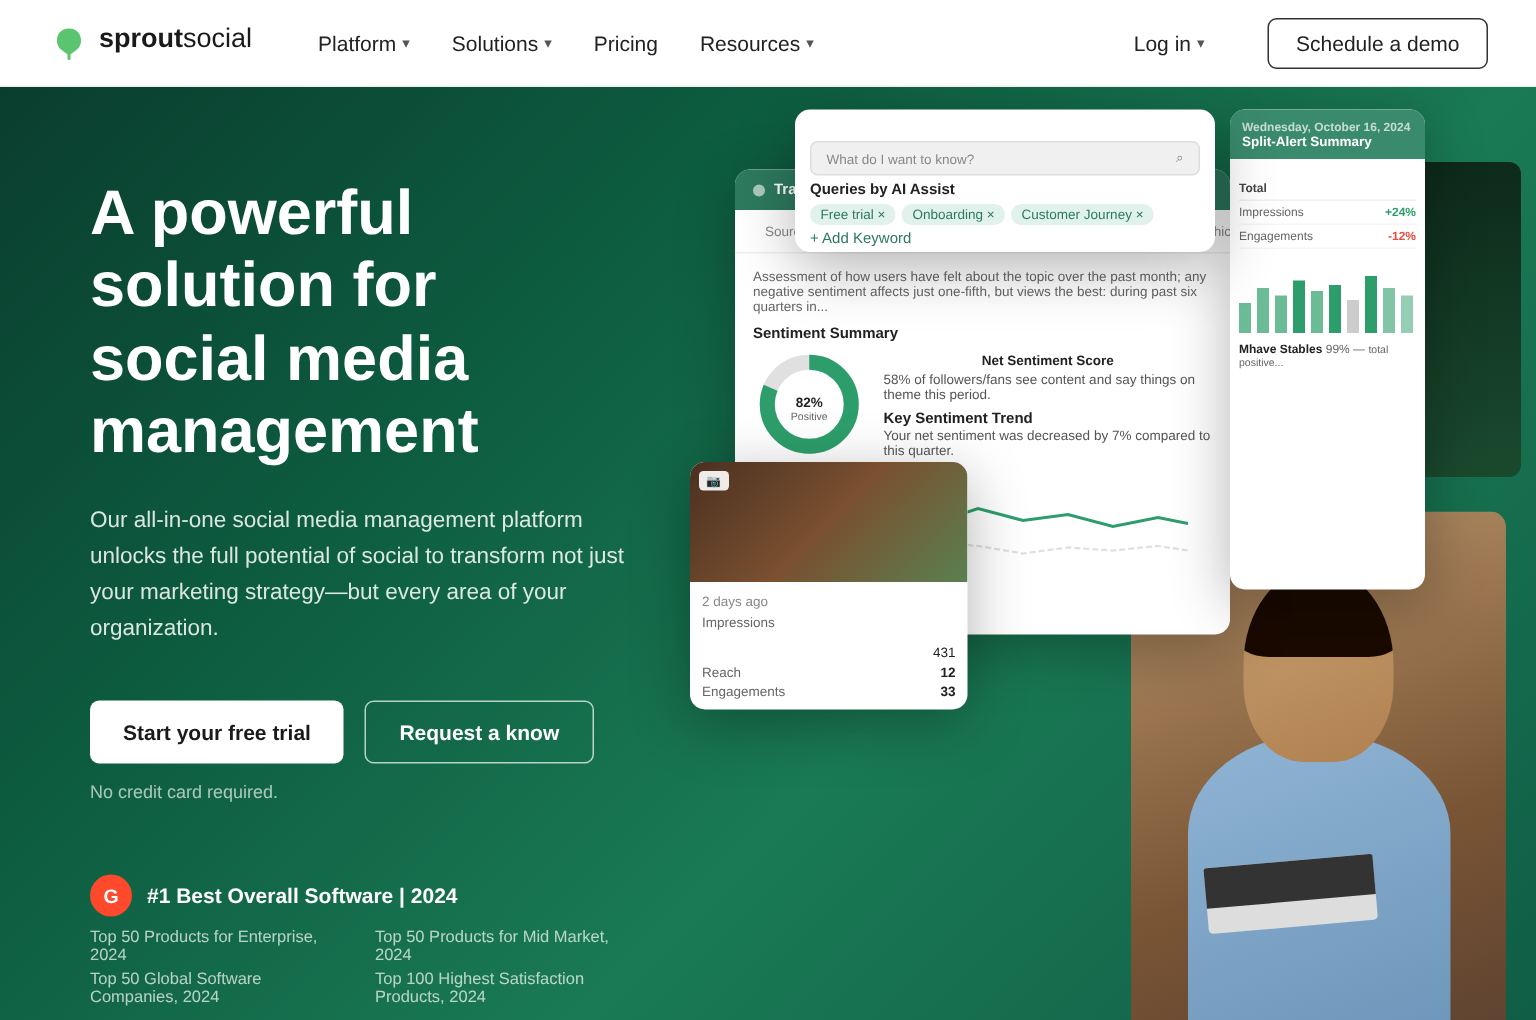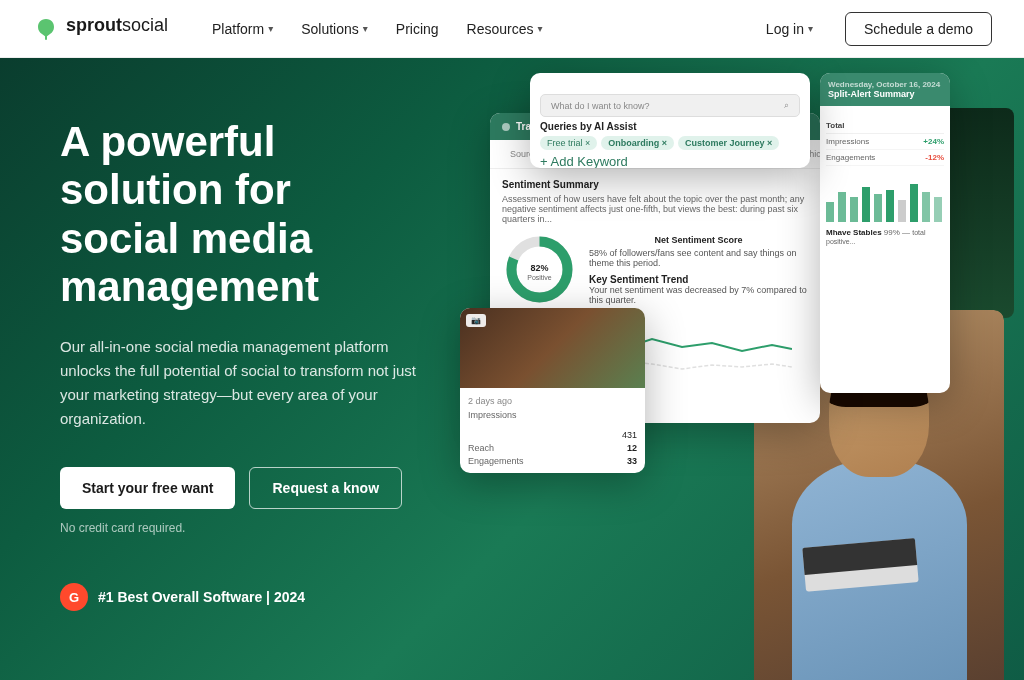--- a/index.html
+++ b/index.html
@@ -52,7 +52,7 @@
     .nav-actions {
       display: flex;
       align-items: center;
-      gap: 18px;
+      gap: 28px;
     }
     .btn-login {
       display: flex;

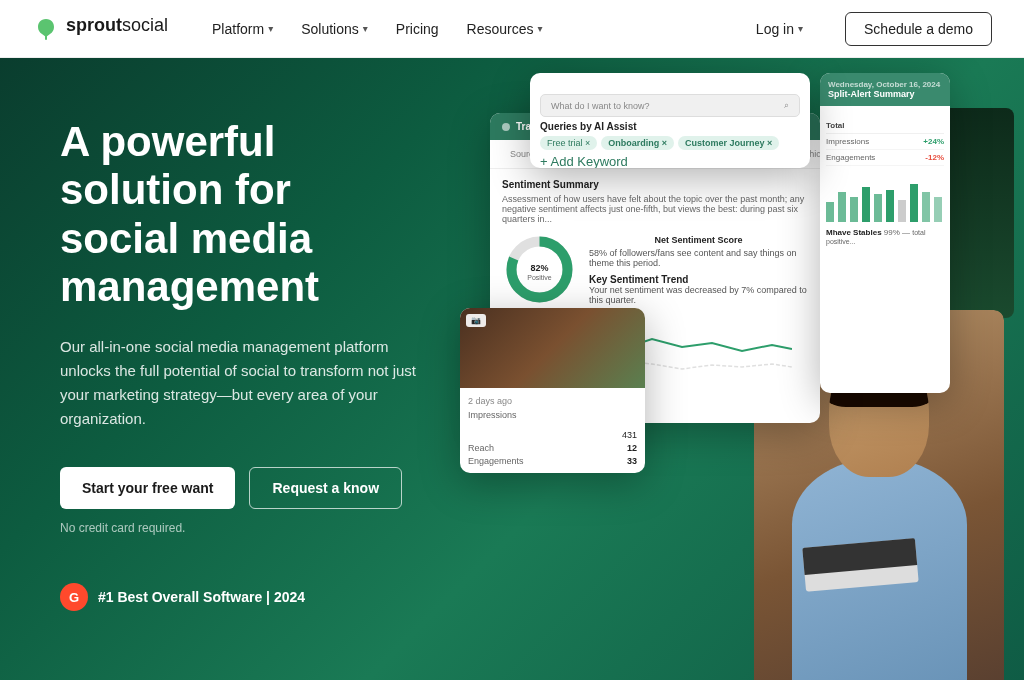--- a/index.html
+++ b/index.html
@@ -355,7 +355,7 @@
       <div style="padding:2px 10px 4px; font-size:10px; font-weight:600; color:#222;">Queries by AI Assist</div>
       <div style="display:flex; gap:4px; padding:0 10px;">
         <span style="font-size:9px; padding:2px 7px; border-radius:10px; background:#e0f2eb; color:#2d7a5f; font-weight:500;">Free trial ×</span>
-        <span style="font-size:9px; padding:2px 7px; border-radius:10px; background:#e0f2eb; color:#2d7a5f; font-weight:700;">Onboarding ×</span>
+        <span style="font-size:9px; padding:2px 7px; border-radius:10px; background:#e0f2eb; color:#2d7a5f; font-weight:400;">Onboarding ×</span>
         <span style="font-size:9px; padding:2px 7px; border-radius:10px; background:#e0f2eb; color:#2d7a5f; font-weight:700;">Customer Journey ×</span>
       </div>
       <div style="padding:4px 10px; font-size:13px; color:#2d7a5f; font-weight:500;">+ Add Keyword</div>

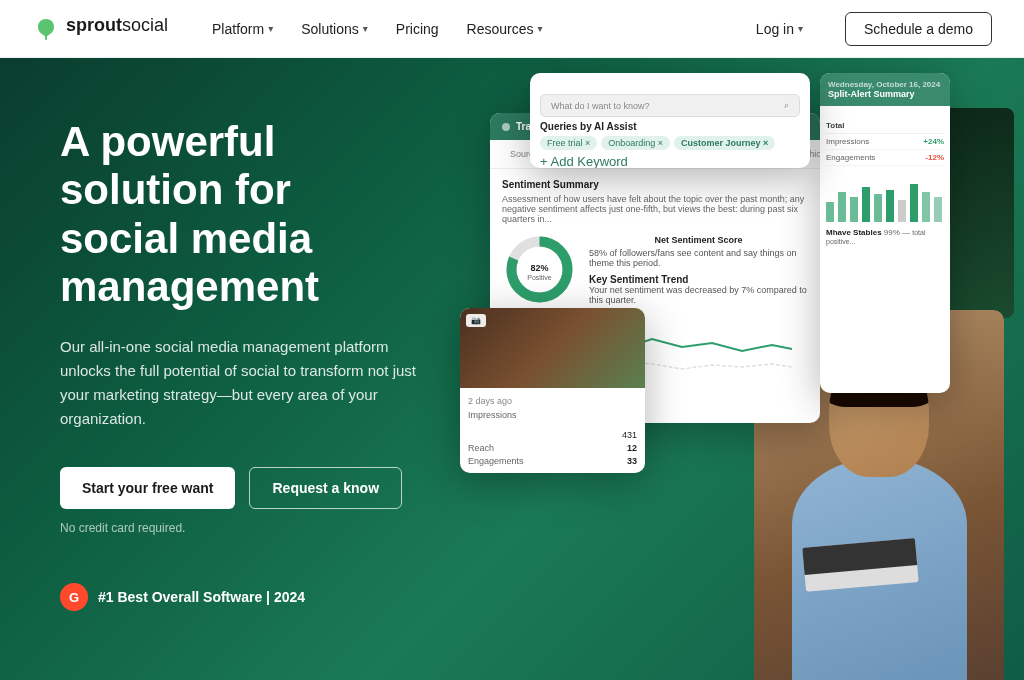--- a/index.html
+++ b/index.html
@@ -356,7 +356,7 @@
       <div style="display:flex; gap:4px; padding:0 10px;">
         <span style="font-size:9px; padding:2px 7px; border-radius:10px; background:#e0f2eb; color:#2d7a5f; font-weight:500;">Free trial ×</span>
         <span style="font-size:9px; padding:2px 7px; border-radius:10px; background:#e0f2eb; color:#2d7a5f; font-weight:400;">Onboarding ×</span>
-        <span style="font-size:9px; padding:2px 7px; border-radius:10px; background:#e0f2eb; color:#2d7a5f; font-weight:700;">Customer Journey ×</span>
+        <span style="font-size:9px; padding:2px 7px; border-radius:10px; background:#e0f2eb; color:#2d7a5f; font-weight:400;">Customer Journey ×</span>
       </div>
       <div style="padding:4px 10px; font-size:13px; color:#2d7a5f; font-weight:500;">+ Add Keyword</div>
     </div>

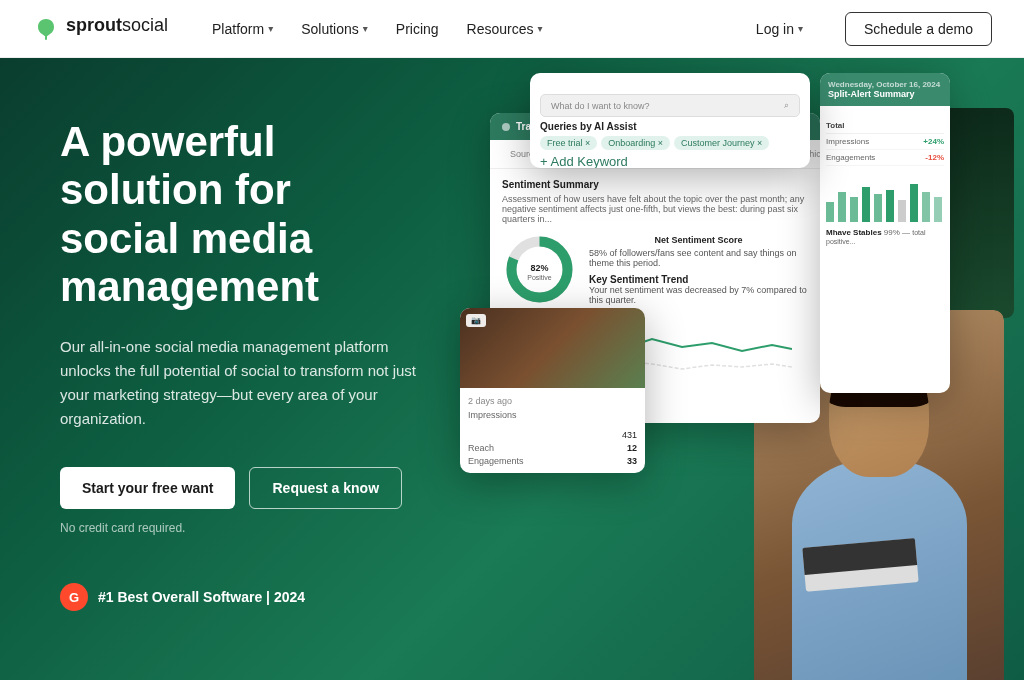--- a/index.html
+++ b/index.html
@@ -358,7 +358,7 @@
         <span style="font-size:9px; padding:2px 7px; border-radius:10px; background:#e0f2eb; color:#2d7a5f; font-weight:400;">Onboarding ×</span>
         <span style="font-size:9px; padding:2px 7px; border-radius:10px; background:#e0f2eb; color:#2d7a5f; font-weight:400;">Customer Journey ×</span>
       </div>
-      <div style="padding:4px 10px; font-size:13px; color:#2d7a5f; font-weight:500;">+ Add Keyword</div>
+      <div style="padding:4px 10px; font-size:10px; color:#2d7a5f; font-weight:500;">+ Add Keyword</div>
     </div>
 
     <div class="ui-card card-main" style="top:55px; left:30px; width:330px; height:310px; z-index:4;">

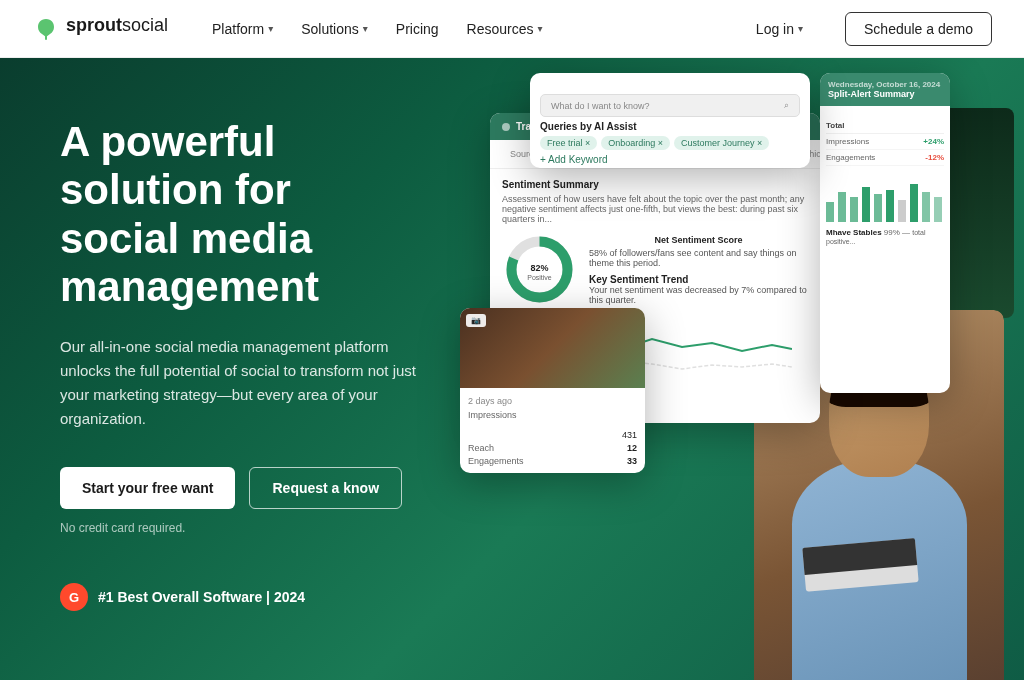--- a/index.html
+++ b/index.html
@@ -375,8 +375,8 @@
 
       </div>
       <div class="card-body">
+        <div style="font-size:9px;color:#666;margin-bottom:8px;">Assessment of how users have felt about the topic over the past month; any negative sentiment affects just one-fifth, but views the best: during past six quarters in...</div>
         <div style="font-size:10px;font-weight:700;color:#222;margin-bottom:4px;">Sentiment Summary</div>
-        <div style="font-size:9px;color:#666;margin-bottom:8px;">Assessment of how users have felt about the topic over the past month; any negative sentiment affects just one-fifth, but views the best: during past six quarters in...</div>
         <div class="donut-container">
           <svg class="donut-svg" width="75" height="75" viewBox="0 0 75 75">
             <circle cx="37.5" cy="37.5" r="28" fill="none" stroke="#e0e0e0" stroke-width="10"></circle>

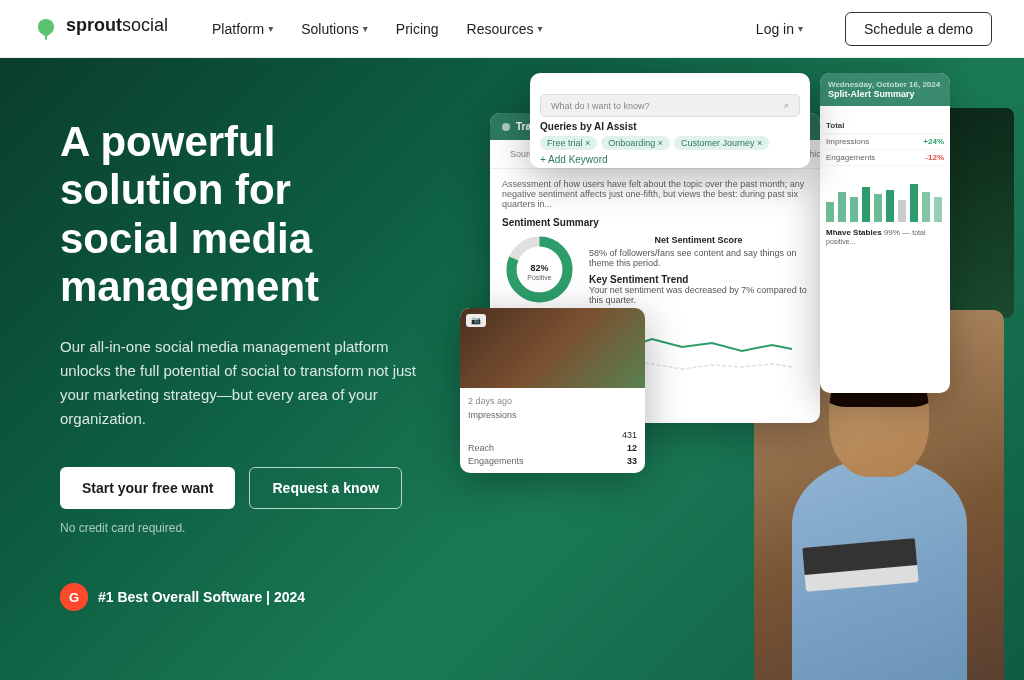--- a/index.html
+++ b/index.html
@@ -328,7 +328,7 @@
     <h1 class="hero-headline">A powerful solution for social media management</h1>
     <p class="hero-subtext">Our all-in-one social media management platform unlocks the full potential of social to transform not just your marketing strategy—but every area of your organization.</p>
     <div class="hero-buttons">
-      <button class="btn-free-trial">Start your free want</button>
+      <button class="btn-free-trial">Start your free trial</button>
       <button class="btn-request-demo">Request a know</button>
     </div>
     <p class="no-credit">No credit card required.</p>

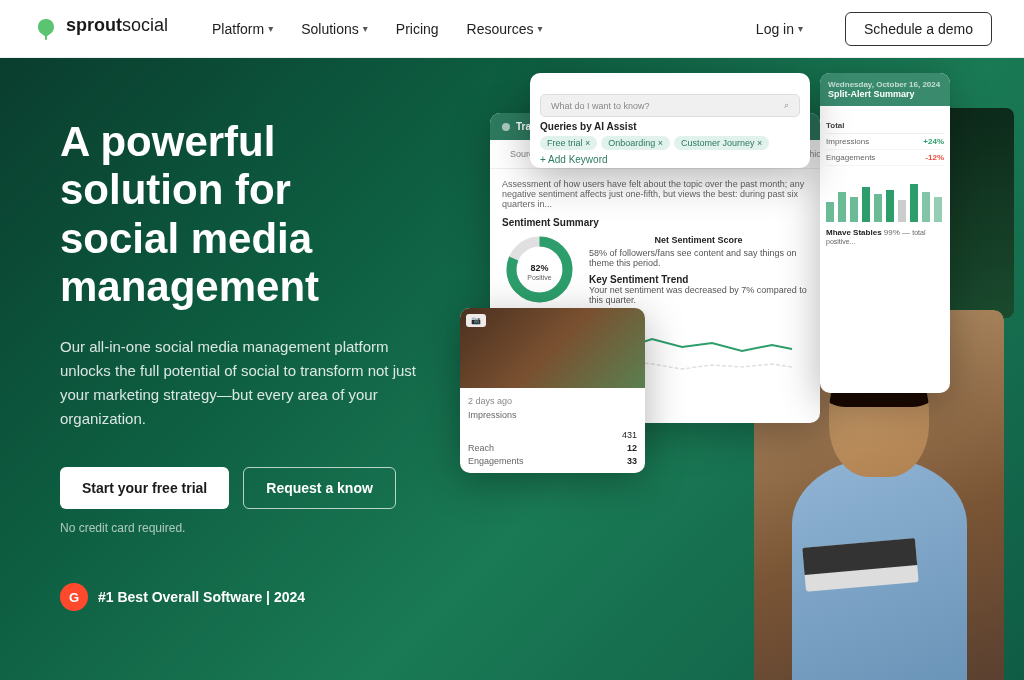--- a/index.html
+++ b/index.html
@@ -337,6 +337,12 @@
       <div class="award-badge">
         <div class="g2-icon">G</div>
         <span class="award-title">#1 Best Overall Software | 2024</span>
+      </div>
+      <div class="award-grid">
+        <span class="award-item">Top 50 Products for Enterprise, 2024</span>
+        <span class="award-item">Top 50 Products for Mid Market, 2024</span>
+        <span class="award-item">Top 50 Global Software Companies, 2024</span>
+        <span class="award-item">Top 100 Highest Satisfaction Products, 2024</span>
       </div>
     </div>
   </div>

